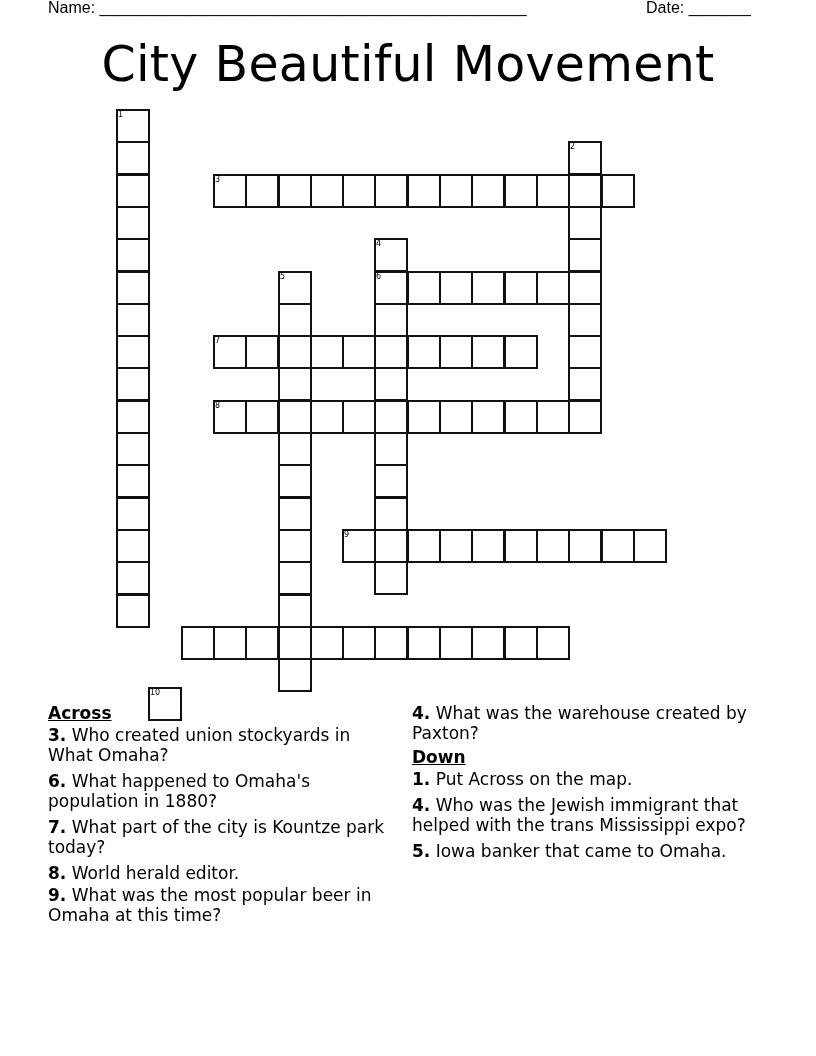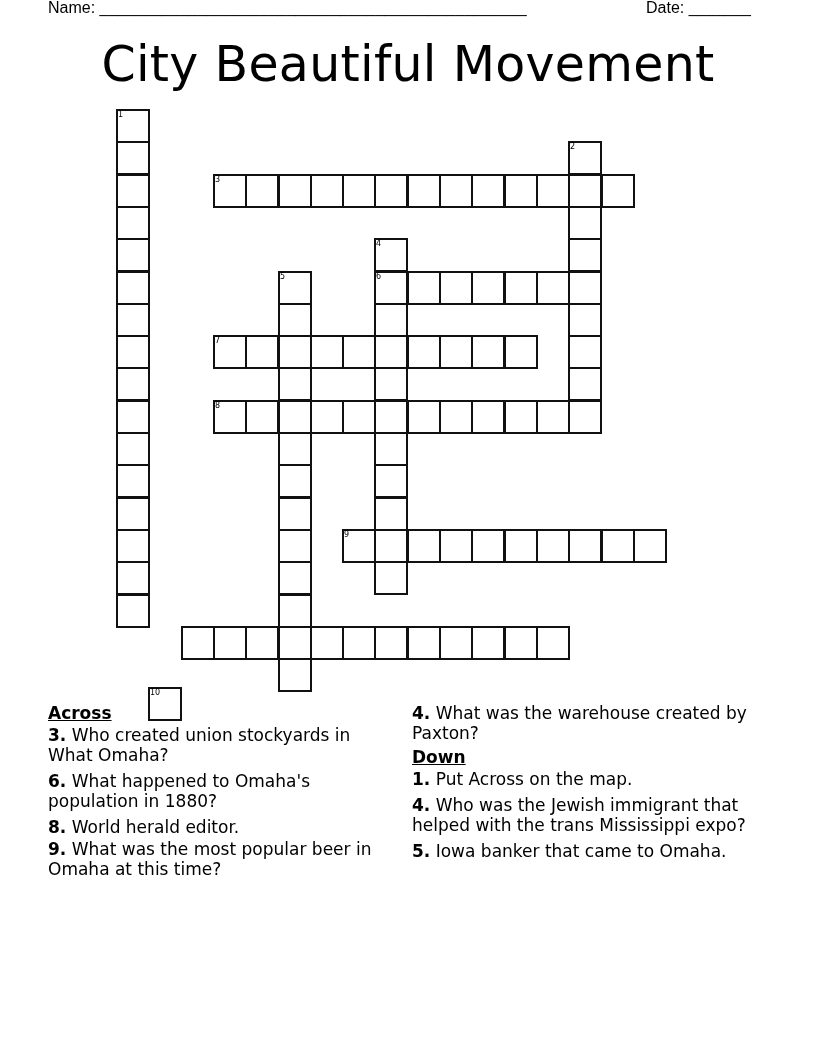--- a/index.html
+++ b/index.html
@@ -174,6 +174,7 @@
   <span class="heading">Across</span>
   <div class="clue"><span class="n">3.</span><span> Who created union stockyards in What Omaha?</span></div>
   <div class="clue"><span class="n">6.</span><span> What happened to Omaha's population in 1880?</span></div>
+  <div class="clue"><span class="n">7.</span><span> What part of the city is Kountze park today?</span></div>
   <div class="clue" style="margin-bottom:2px"><span class="n">8.</span><span> World herald editor.</span></div>
   <div class="clue"><span class="n">9.</span><span> What was the most popular beer in Omaha at this time?</span></div>
 </div>

